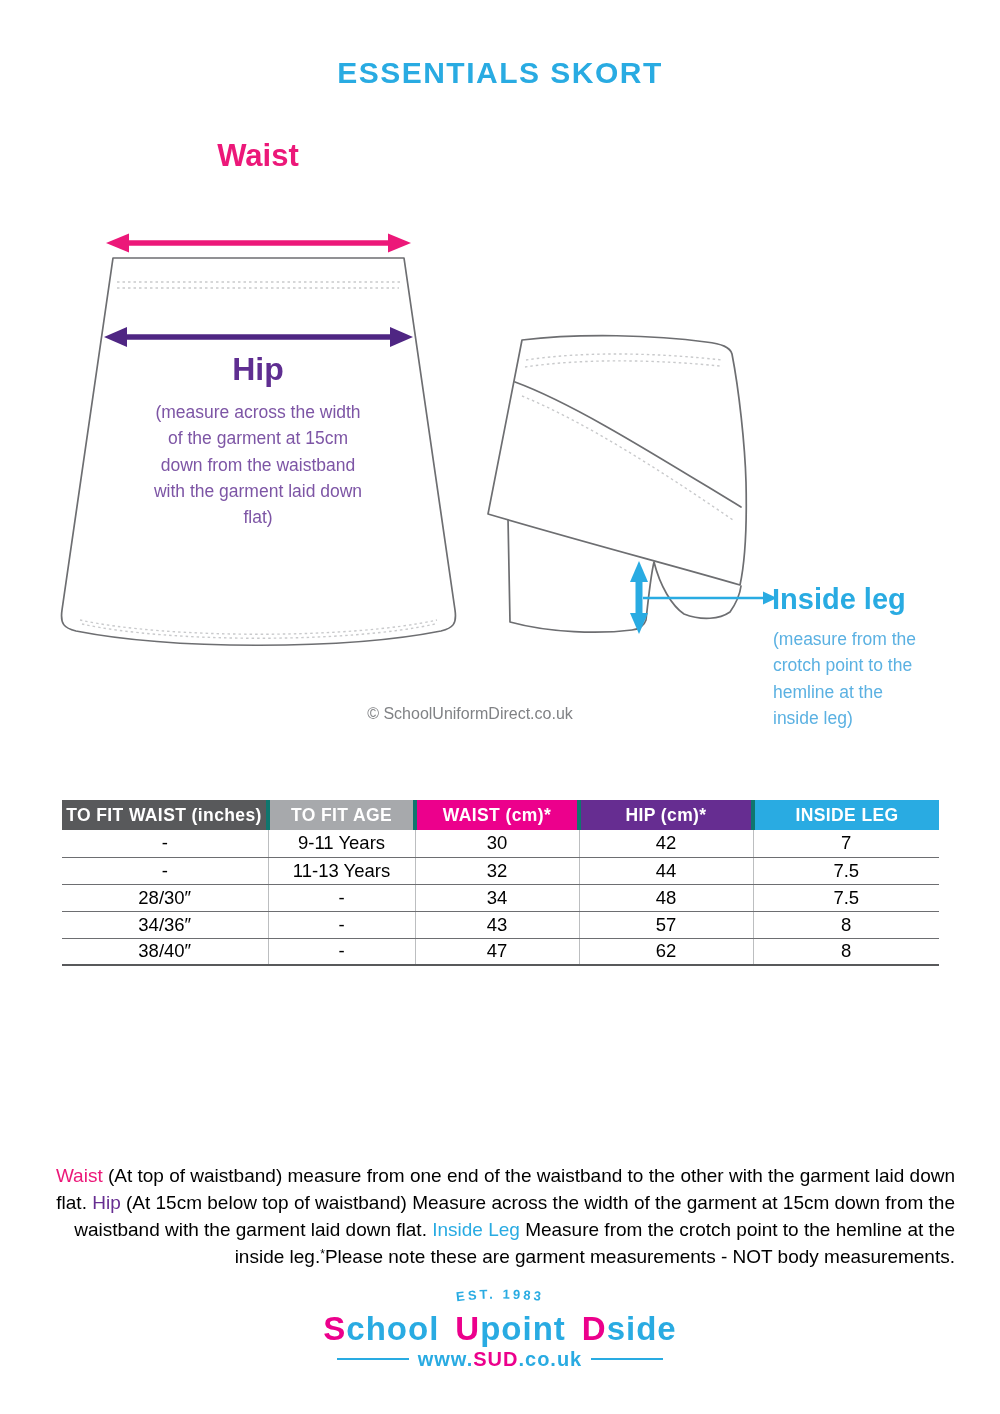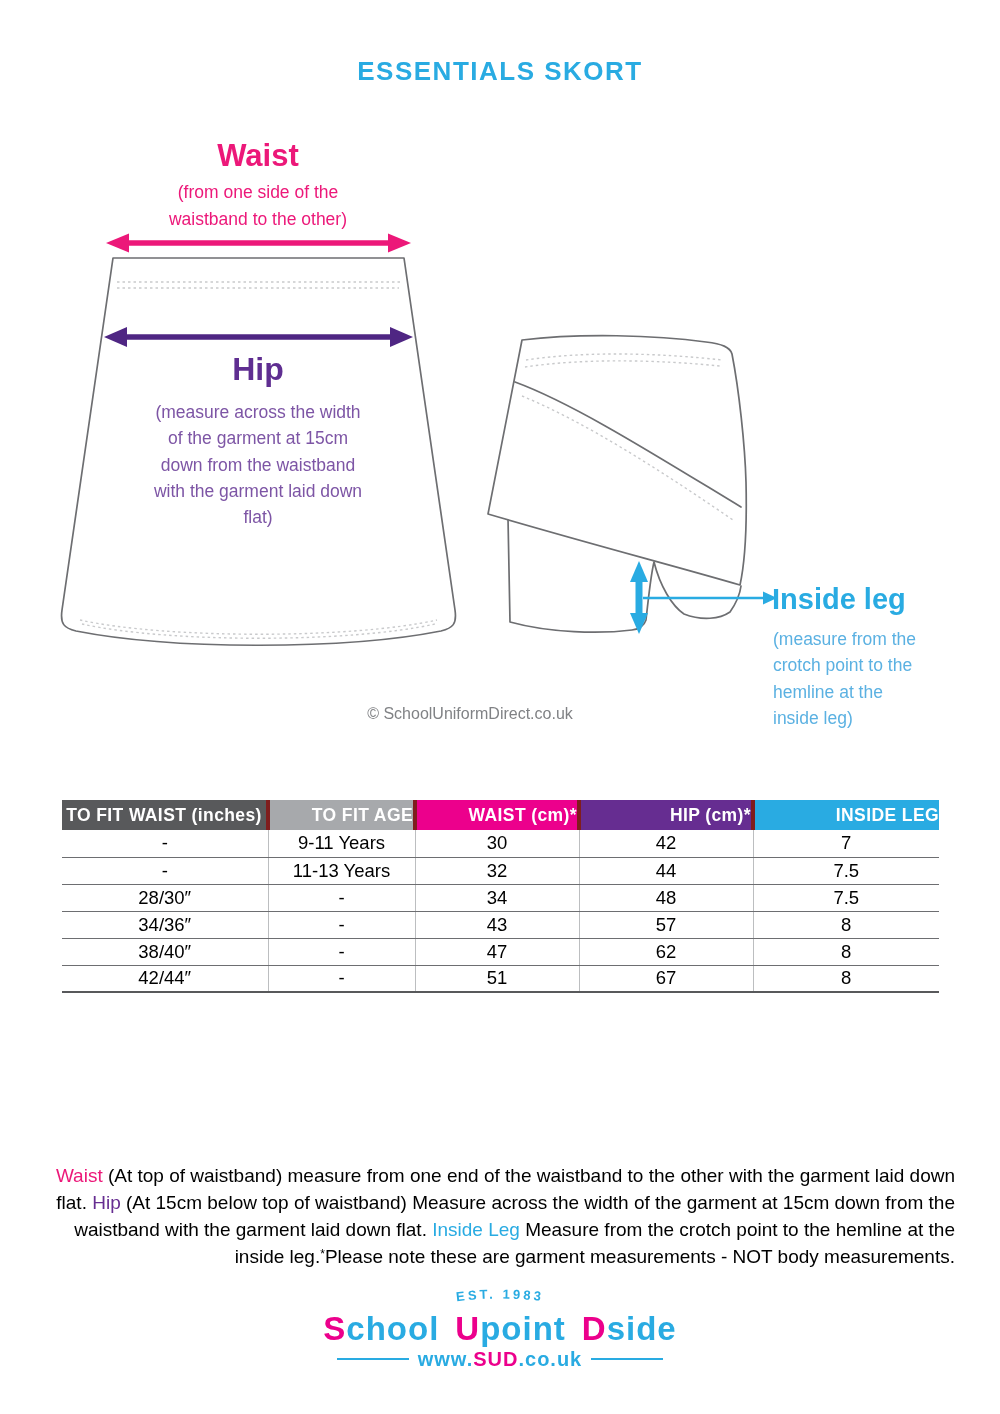--- a/index.html
+++ b/index.html
@@ -17,7 +17,7 @@
   }
   .title{
     position:absolute; top:56px; left:0; width:100%; text-align:center;
-    font-size:26px; font-weight:700; letter-spacing:1.5px; color:var(--blue);
+    font-size:30px; font-weight:700; letter-spacing:1.5px; color:var(--blue);
   }
   
   .waist-label{position:absolute; top:138px; left:108px; width:300px; text-align:center;

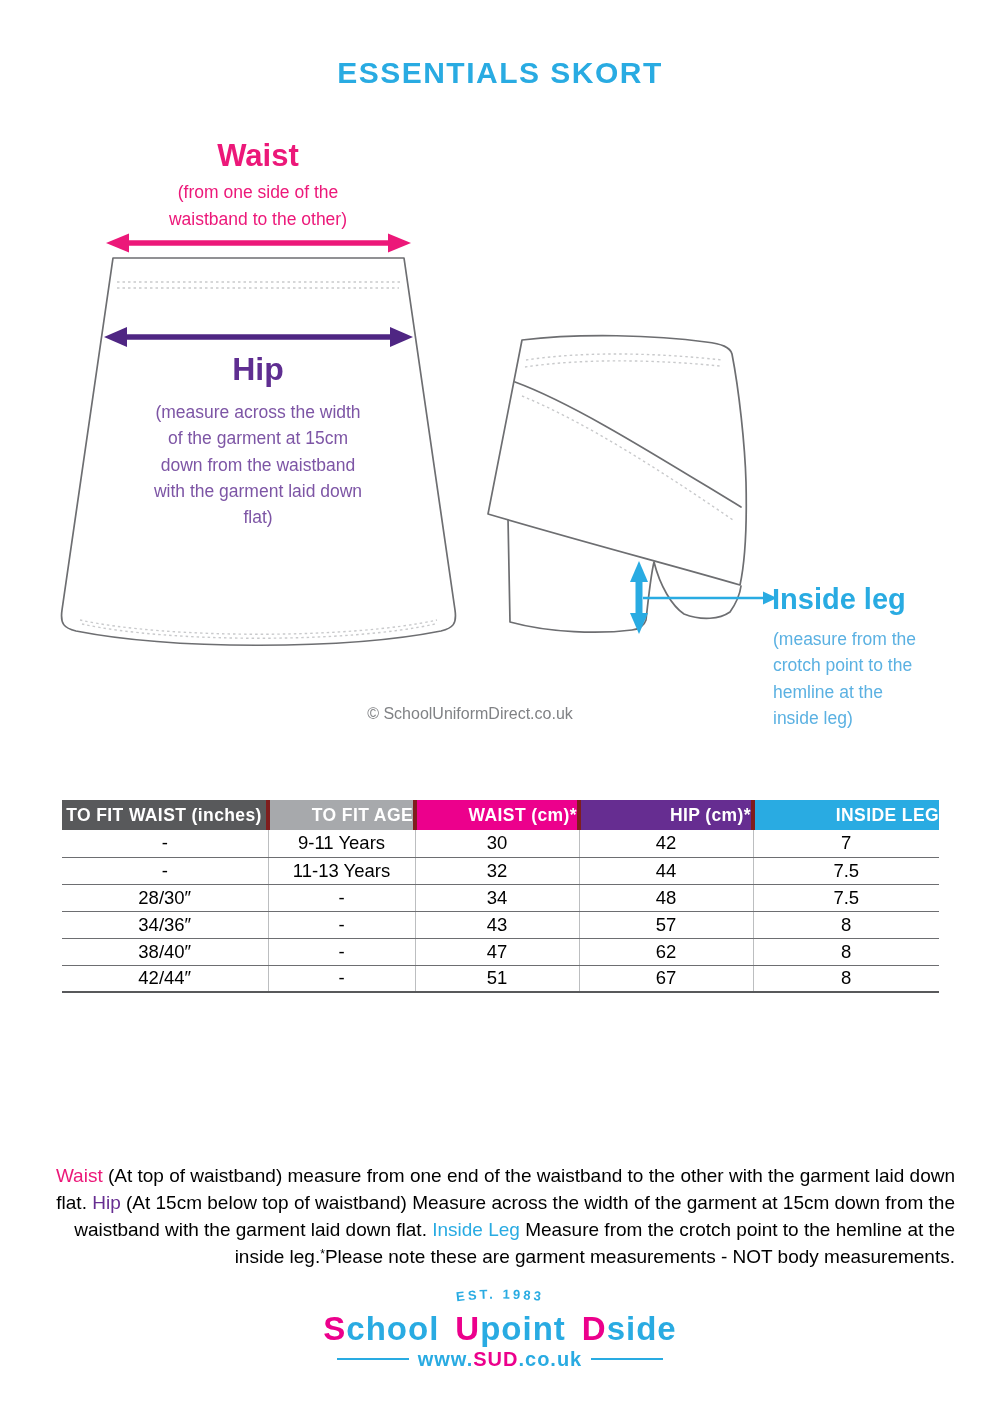--- a/index.html
+++ b/index.html
@@ -125,7 +125,6 @@
   </svg>
 
   <div class="waist-label">Waist</div>
-  <div class="waist-sub">(from one side of the waistband to the other)</div>
   <div class="hip-label">Hip</div>
   <div class="hip-sub">(measure across the width of the garment at 15cm down from the waistband with the garment laid down flat)</div>
   <div class="inside-leg-label">Inside leg</div>

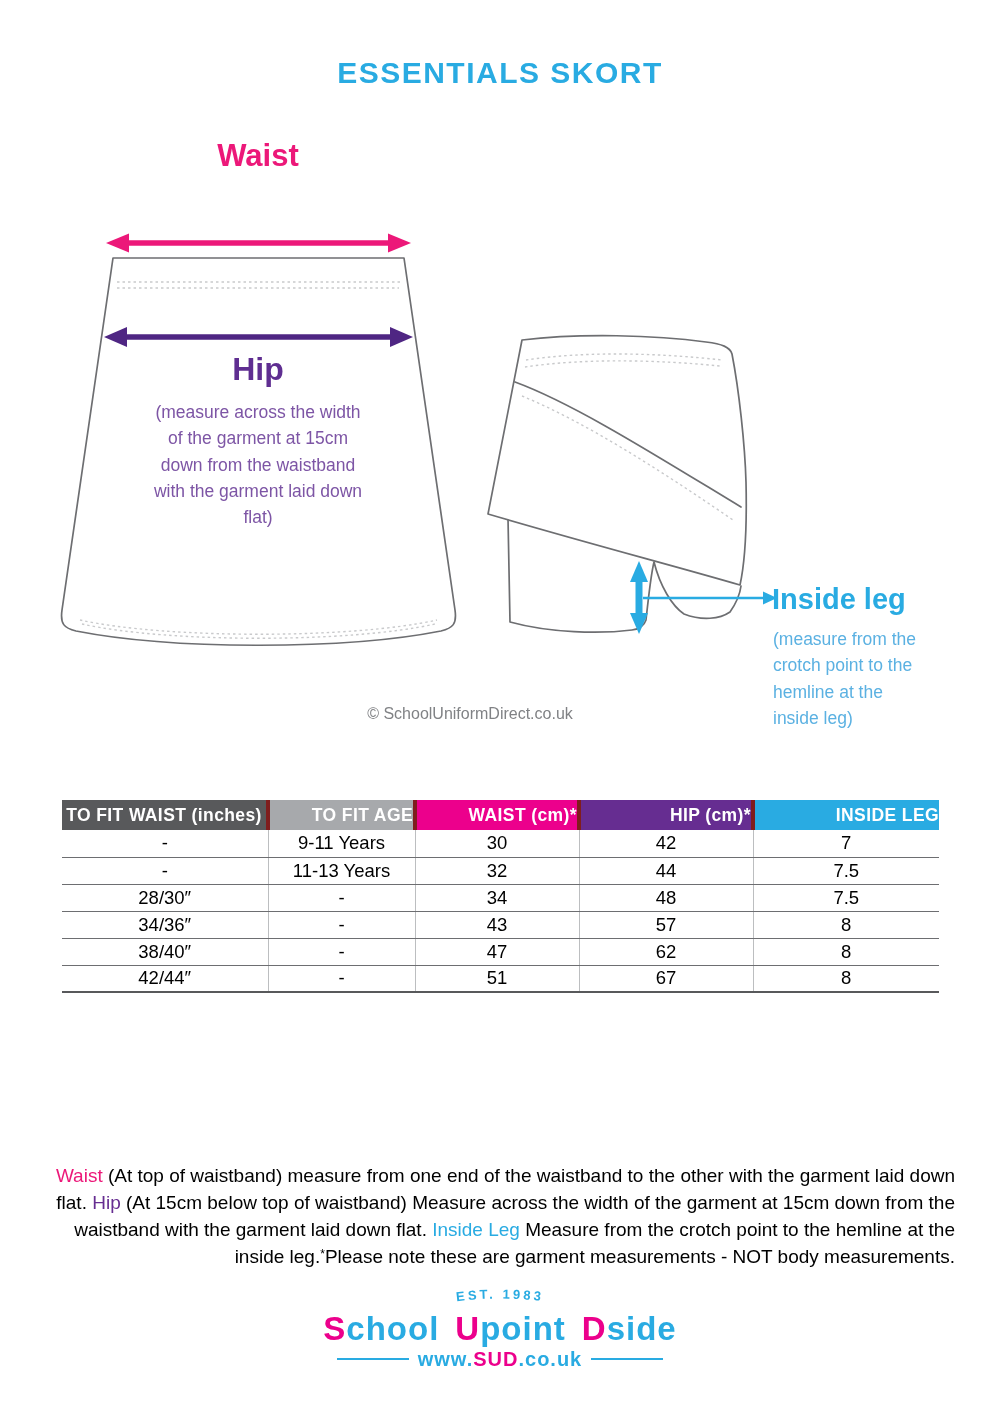--- a/index.html
+++ b/index.html
@@ -48,7 +48,7 @@
     border-collapse:collapse; table-layout:fixed;}
   .size-table th{height:30px; font-size:17.5px; font-weight:700; letter-spacing:.4px;
     color:#fff; text-align:center; vertical-align:middle;}
-  .size-table th + th{border-left:4px solid #7f1d1d;text-align:right;}
+  .size-table th + th{border-left:4px solid #0f766e;}
   .th-dark{background:var(--grayDark);} .th-gray{background:var(--grayMid);}
   .th-pink{background:var(--pinkBright);} .th-purple{background:var(--purpleHeader);}
   .th-blue{background:var(--blue);}

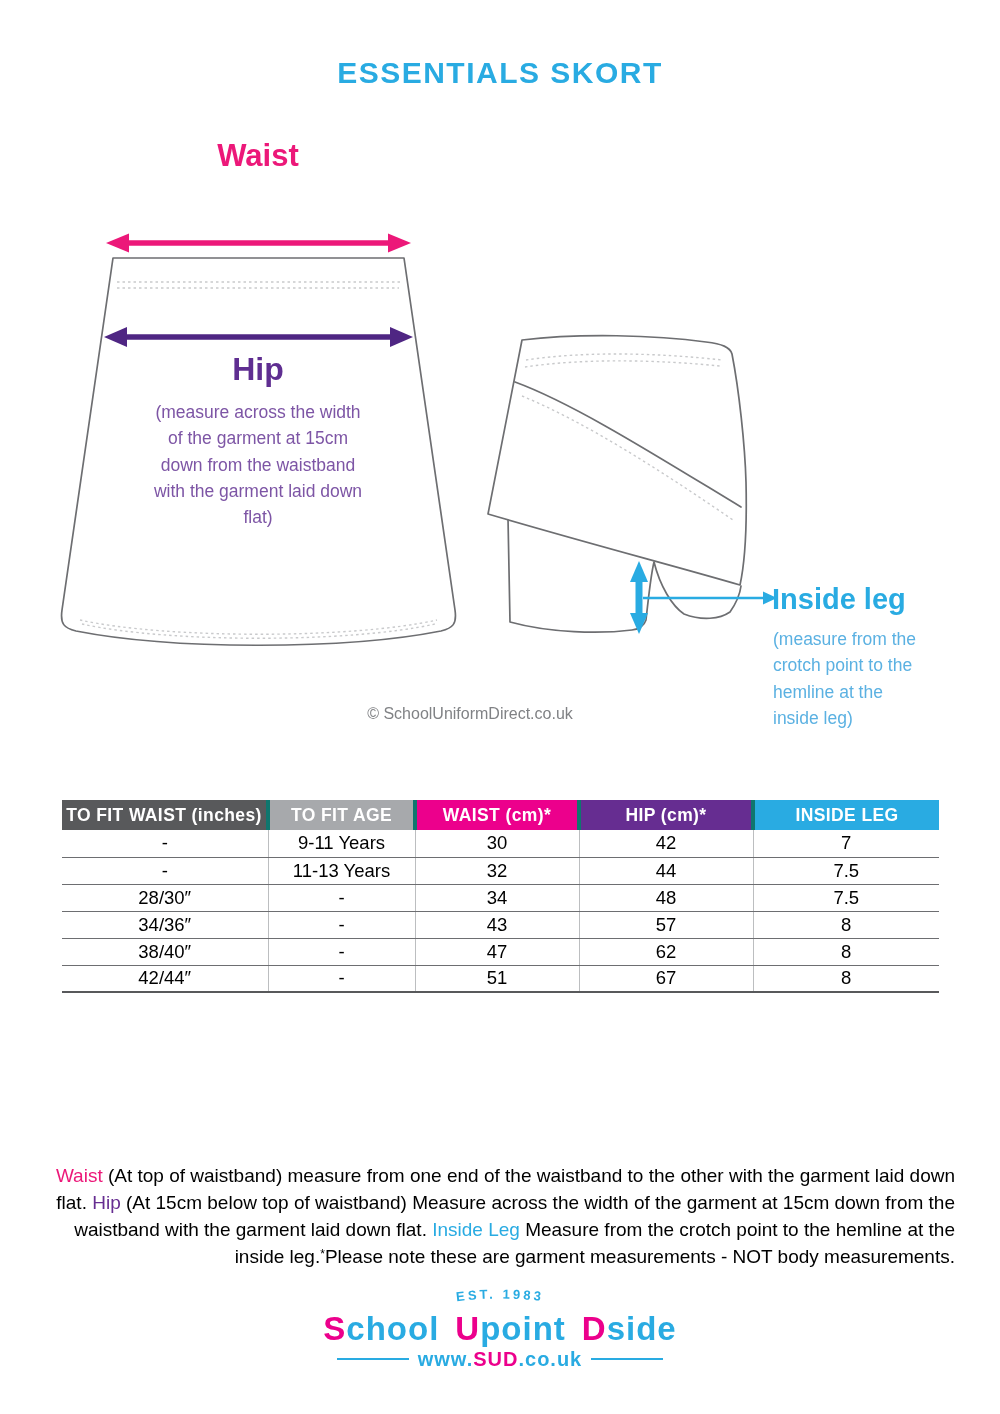--- a/index.html
+++ b/index.html
@@ -184,13 +184,6 @@
         <td>62</td>
         <td>8</td>
       </tr>
-      <tr>
-        <td>42/44″</td>
-        <td>-</td>
-        <td>51</td>
-        <td>67</td>
-        <td>8</td>
-      </tr>
     </tbody>
   </table>
 

